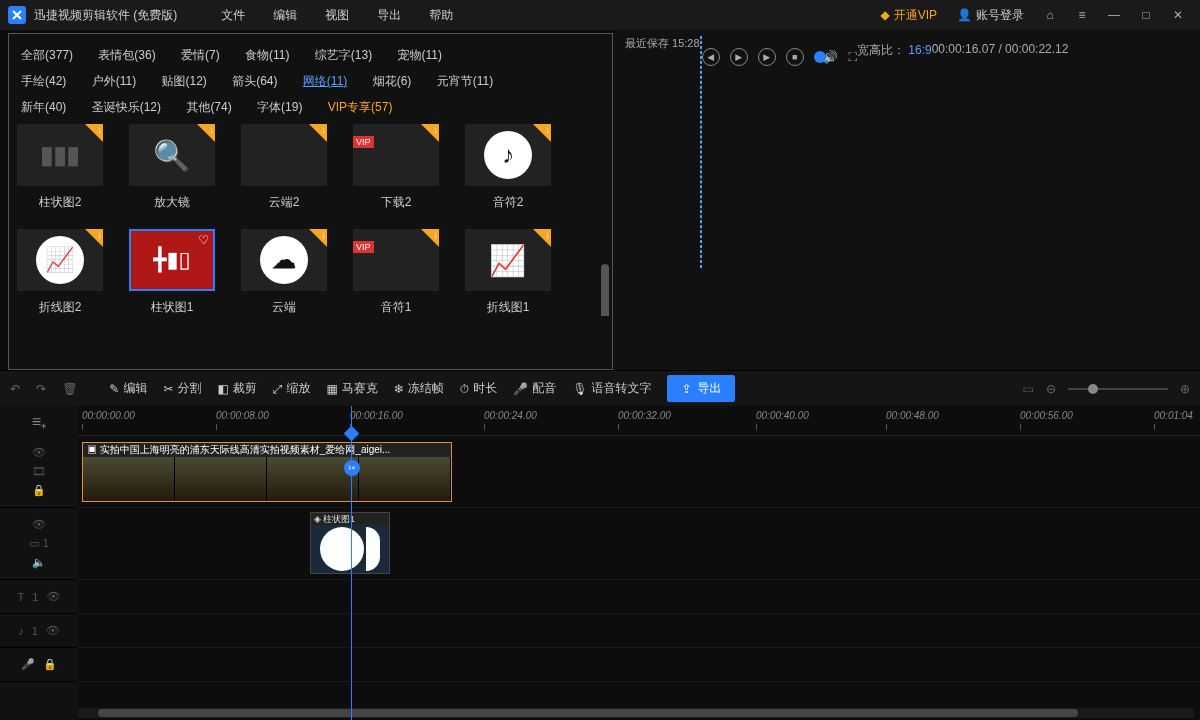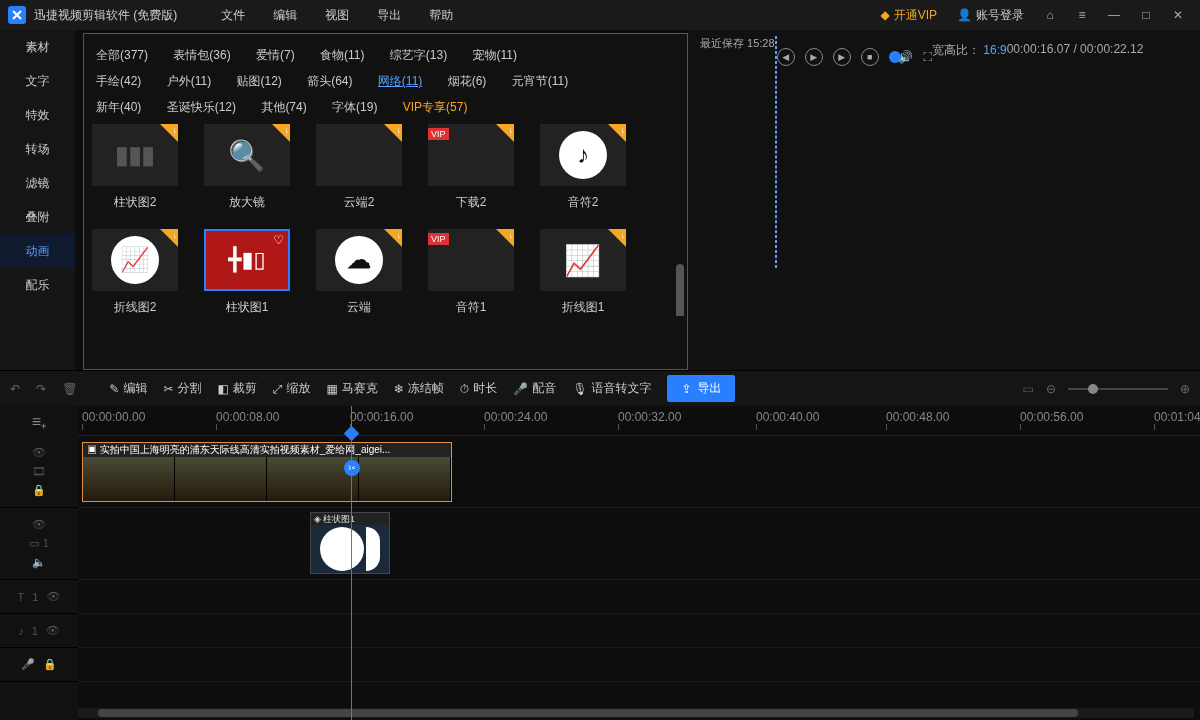--- a/index.html
+++ b/index.html
@@ -139,16 +139,6 @@
 </div>
 
 <div class="upper">
-  <div class="leftnav">
-    <div class="navitem">素材</div>
-    <div class="navitem">文字</div>
-    <div class="navitem">特效</div>
-    <div class="navitem">转场</div>
-    <div class="navitem">滤镜</div>
-    <div class="navitem">叠附</div>
-    <div class="navitem active">动画</div>
-    <div class="navitem">配乐</div>
-  </div>
 
   <div class="assetpanel">
     <div class="tags">

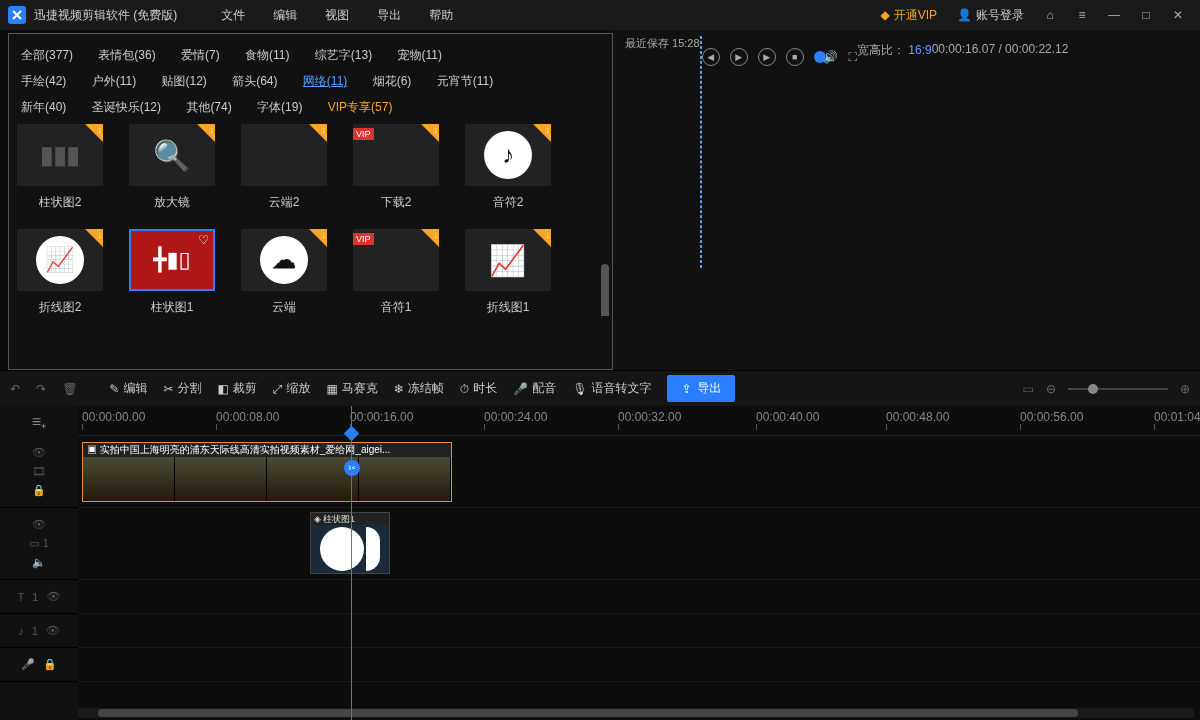--- a/index.html
+++ b/index.html
@@ -34,7 +34,7 @@
 .thumb.selected { border:2px solid #2a7fff; background:#b01818; }
 .corner { position:absolute; top:0; right:0; width:0; height:0; border-top:18px solid #f5a623; border-left:18px solid transparent; }
 .dl { position:absolute; top:1px; right:1px; font-size:9px; color:#fff; }
-.vipbadge { position:absolute; top:4px; left:0; background:#d33; color:#fff; font-size:9px; padding:1px 3px; }
+.vipbadge { position:absolute; top:12px; left:0; background:#d33; color:#fff; font-size:9px; padding:1px 3px; }
 .fav { position:absolute; top:2px; right:4px; color:#fff; font-size:12px; }
 .card .lbl { margin-top:8px; font-size:12px; color:#ccc; }
 .circle { width:48px; height:48px; background:#fff; border-radius:50%; display:flex; align-items:center; justify-content:center; }

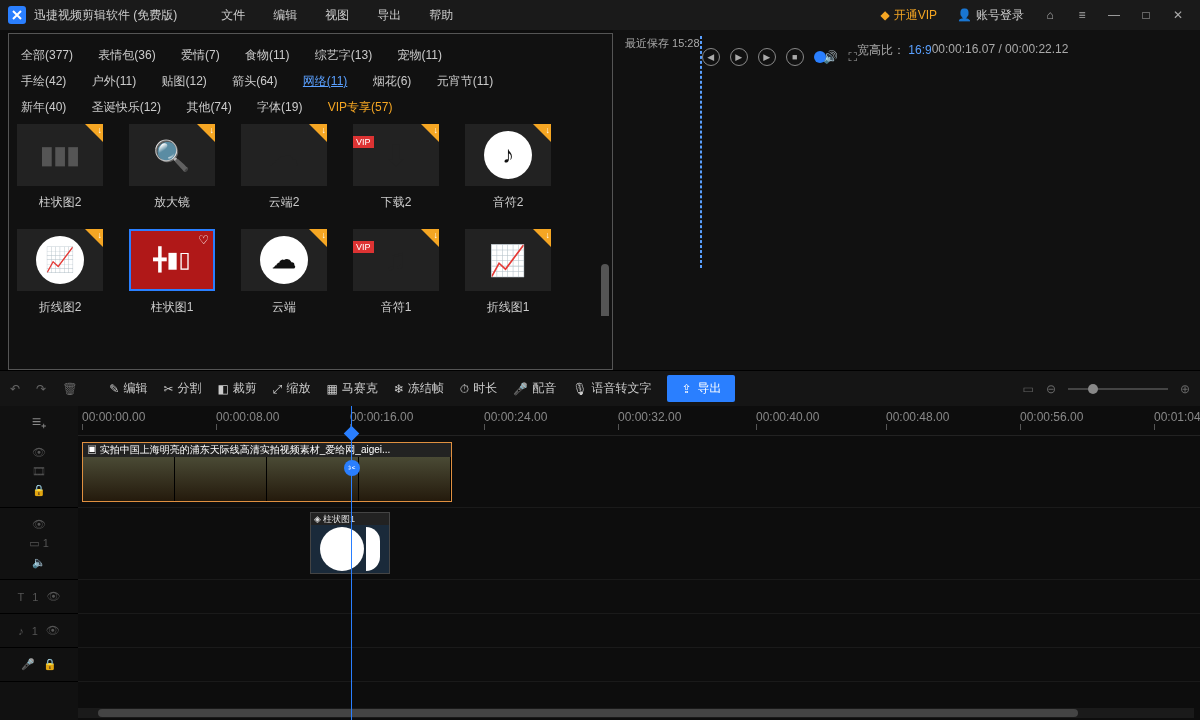--- a/index.html
+++ b/index.html
@@ -79,7 +79,7 @@
 .trackhead .addbtn { height:30px; display:flex; align-items:center; justify-content:center; color:#888; font-size:16px;}
 
 .tracks { flex:1; position:relative; overflow:hidden;}
-.ruler { height:30px; position:relative; color:#888; font-size:12px; border-bottom:1px solid #222;}
+.ruler { height:30px; position:relative; color:#888; font-size:10px; border-bottom:1px solid #222;font-style:italic;}
 .ruler .tick { position:absolute; top:4px; }
 .ruler .tick::after{content:"";position:absolute;left:0;top:14px;width:1px;height:6px;background:#555;}
 .playhead { position:absolute; top:0; bottom:0; width:1px; background:#2a7fff; left:273px; z-index:5;}

